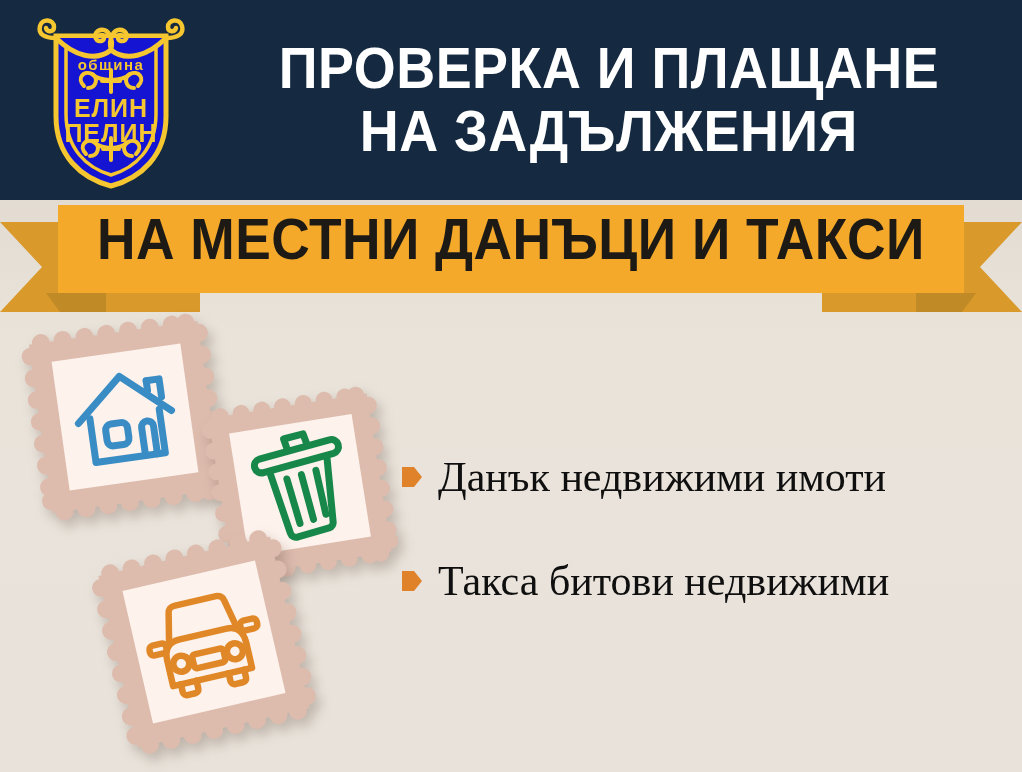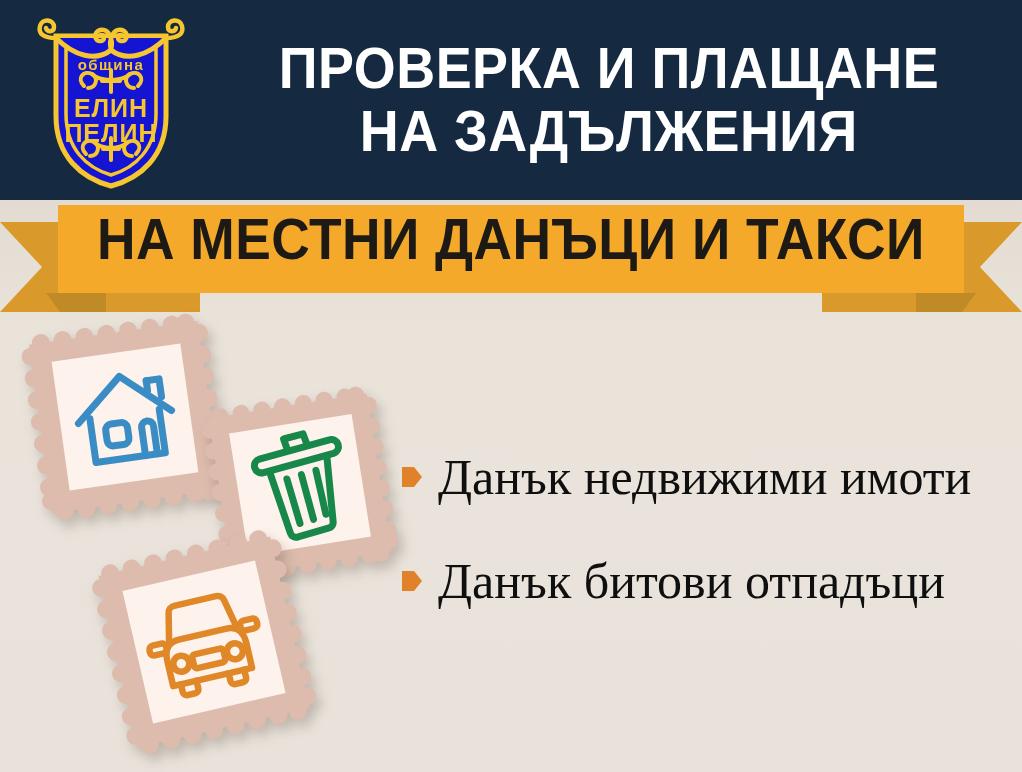--- a/index.html
+++ b/index.html
@@ -163,7 +163,7 @@
   .bullet-label {
     color: #0f0f0f;
     font-family: "Liberation Serif", "DejaVu Serif", serif;
-    font-size: 50px;
+    font-size: 42px;
     line-height: 1;
     white-space: nowrap;
   }

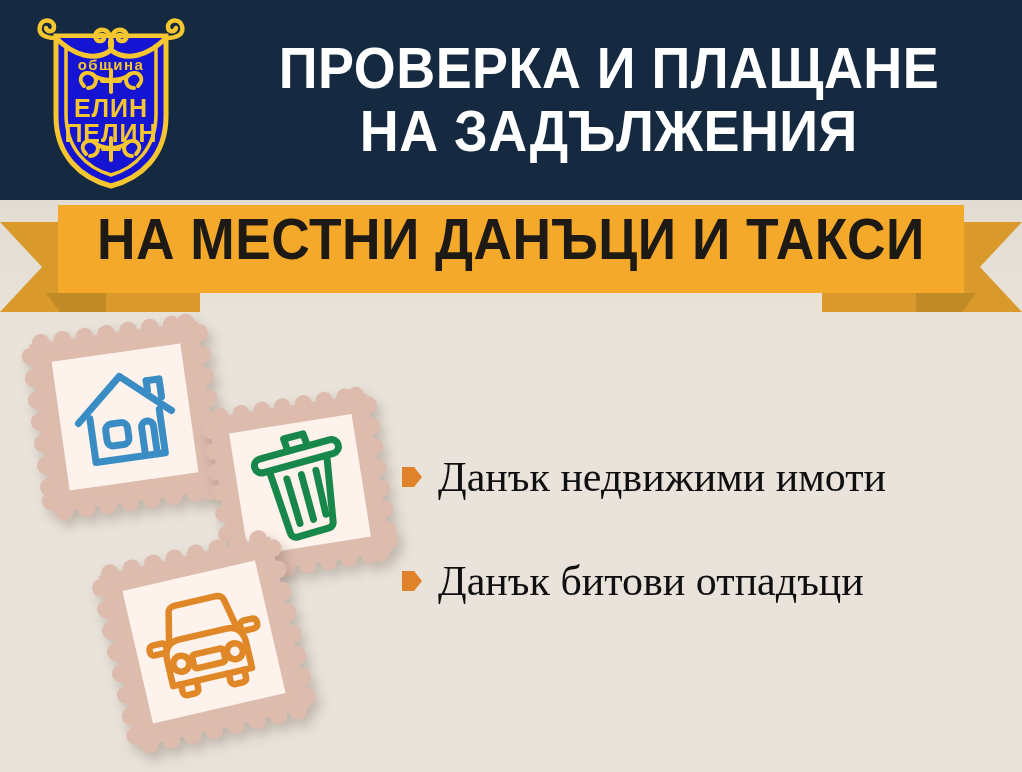--- a/index.html
+++ b/index.html
@@ -412,7 +412,7 @@
           <path d="M2 3 L14 3 L22 13 L14 23 L2 23 Z" fill="#e0822a"></path>
         </svg>
       </span>
-      <span class="bullet-label">Данък битови отпадъци</span>
+      <span class="bullet-label">Такса битови недвижими</span>
     </div>
 
 

